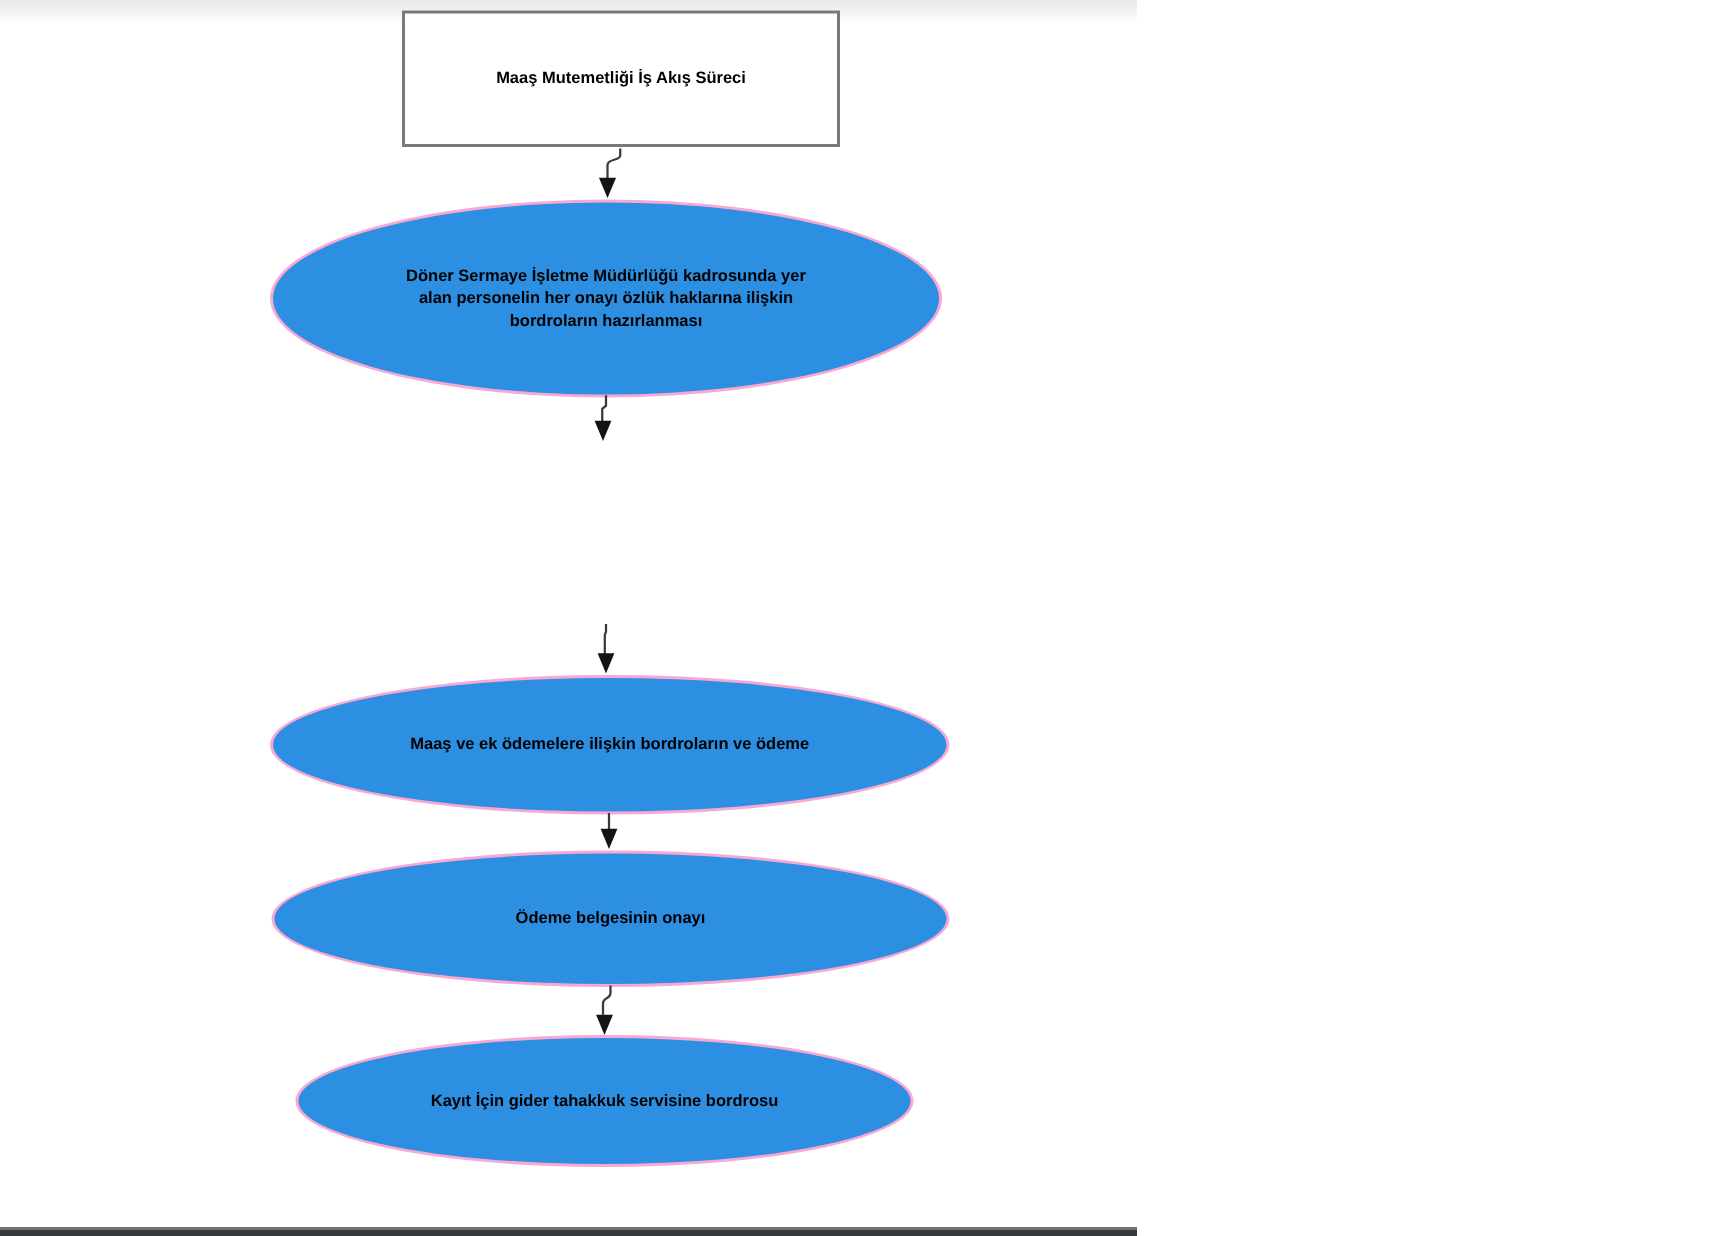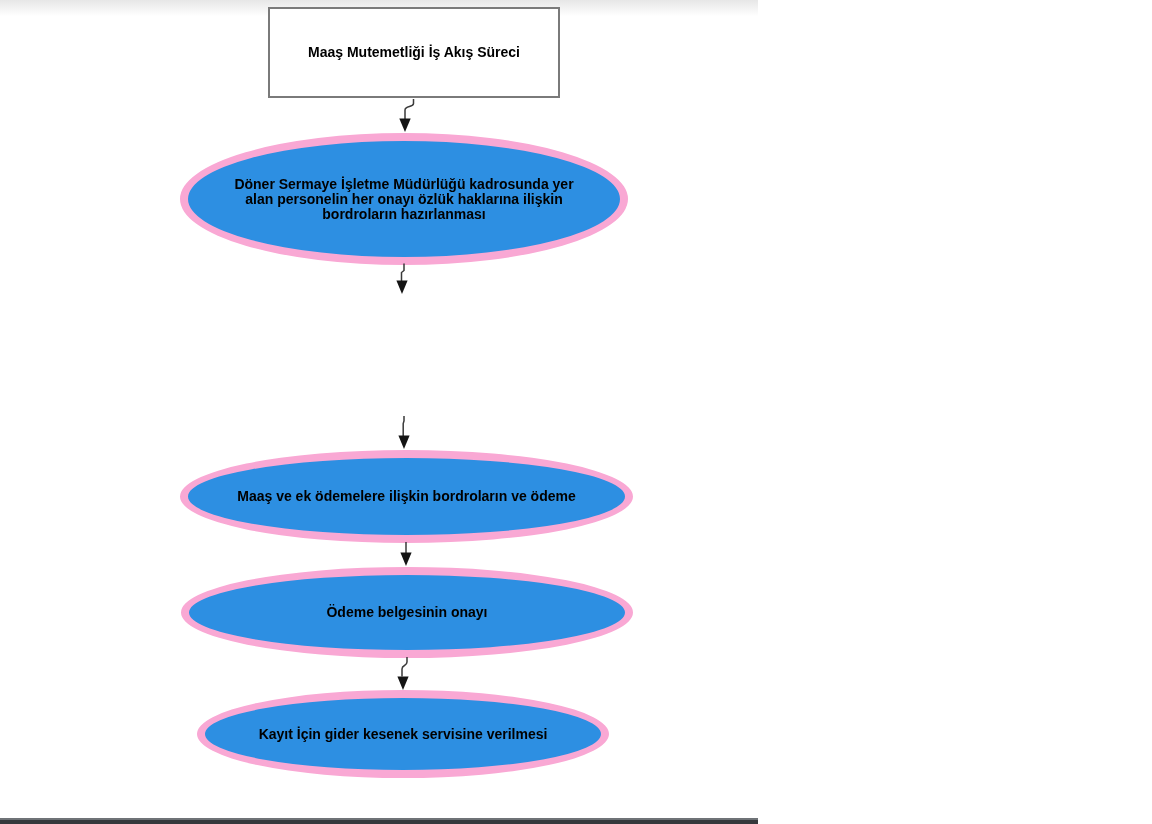--- a/index.html
+++ b/index.html
@@ -42,7 +42,7 @@
     justify-content: center;
     text-align: center;
     color: #000000;
-    font-size: 14px;
+    font-size: 11px;
     font-weight: bold;
     line-height: 15px;
   }

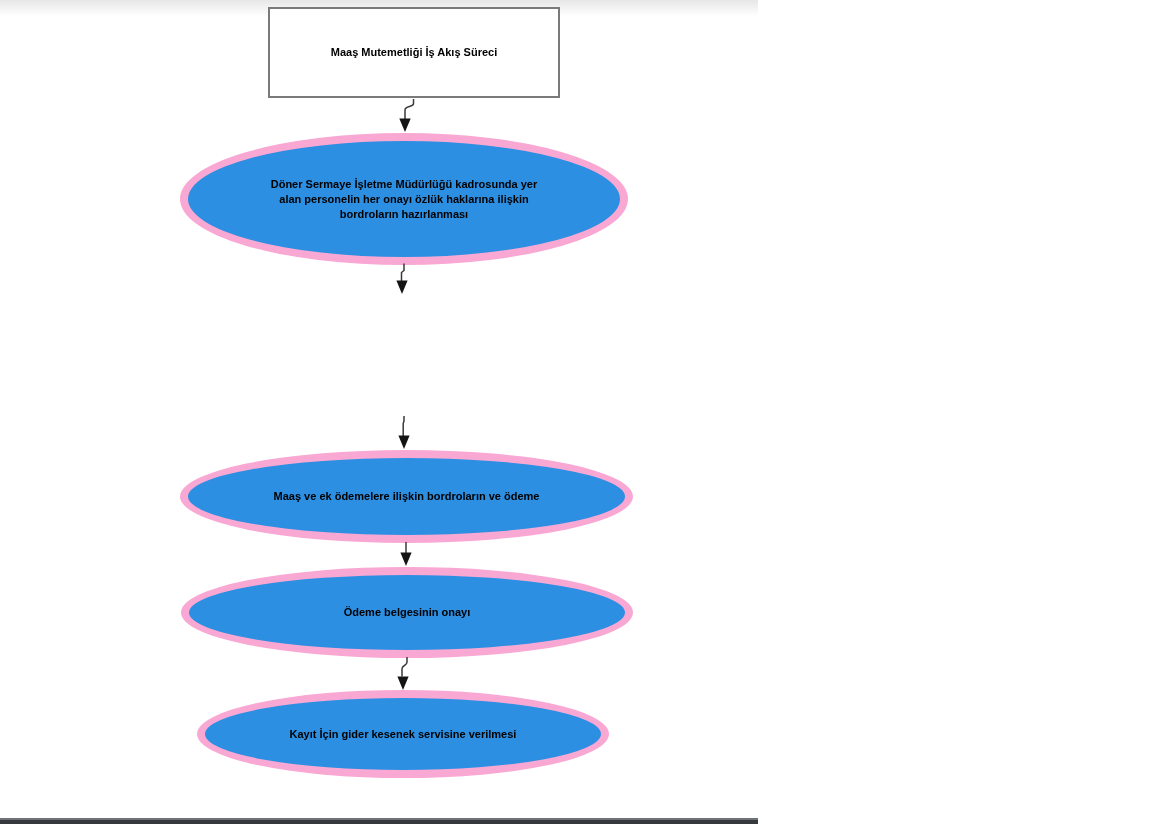--- a/index.html
+++ b/index.html
@@ -57,7 +57,7 @@
 
   .node-ellipse {
     background: #2d8fe2;
-    border: 8px solid #f9a8d4;
+    border: 2px solid #f9a8d4;
     border-radius: 50%;
   }
   .e1 { left: 180px; top: 133px; width: 448px; height: 132px; }

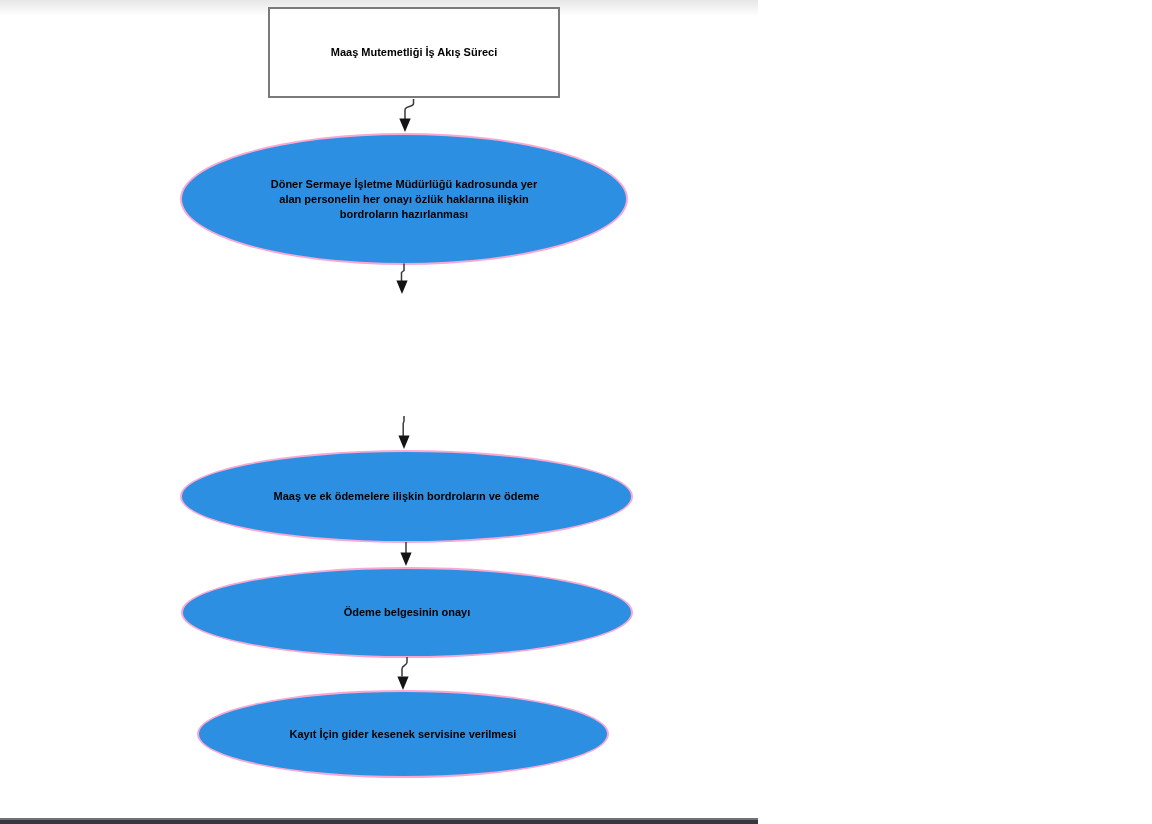--- a/index.html
+++ b/index.html
@@ -110,7 +110,7 @@
     </div>
 
     <div class="node node-ellipse e5">
-      <div class="line">Kayıt İçin gider kesenek servisine verilmesi</div>
+      <div class="line">Kayıt İçin gider tahakkuk servisine bordrosu</div>
     </div>
 
     <svg class="connector-layer" viewBox="0 0 1152 824">

